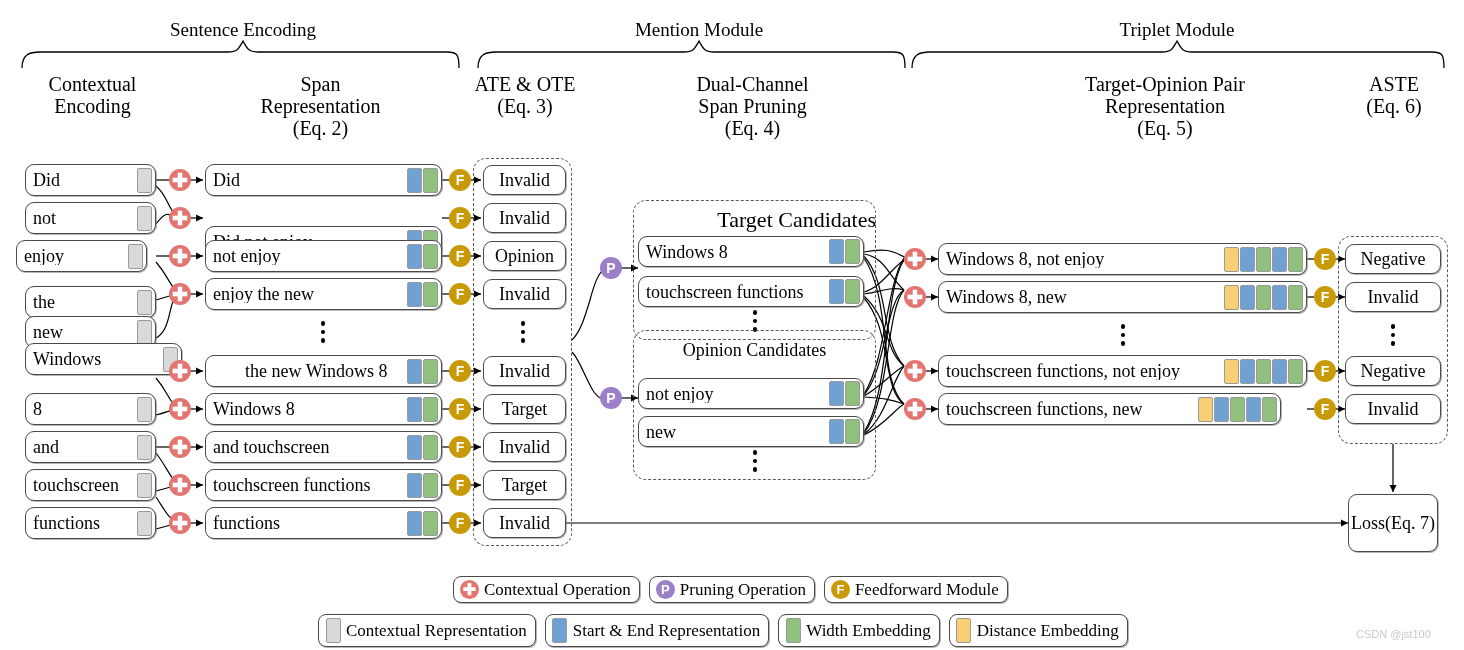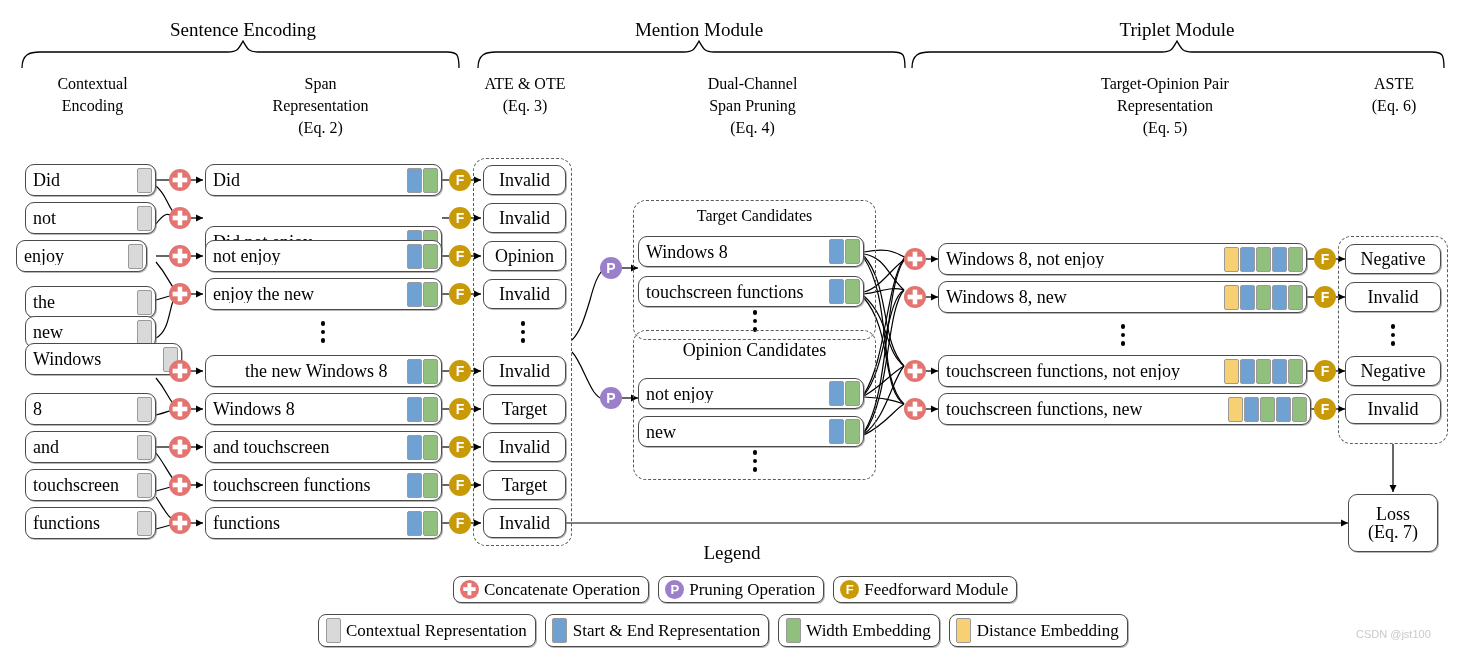--- a/index.html
+++ b/index.html
@@ -10,7 +10,7 @@
 
   
   .mod-title{font-size:19px;text-align:center;line-height:20px;white-space:nowrap;}
-  .col-title{font-size:16px;text-align:center;line-height:22px;}
+  .col-title{font-size:20px;text-align:center;line-height:22px;}
 
   
   .rbox{

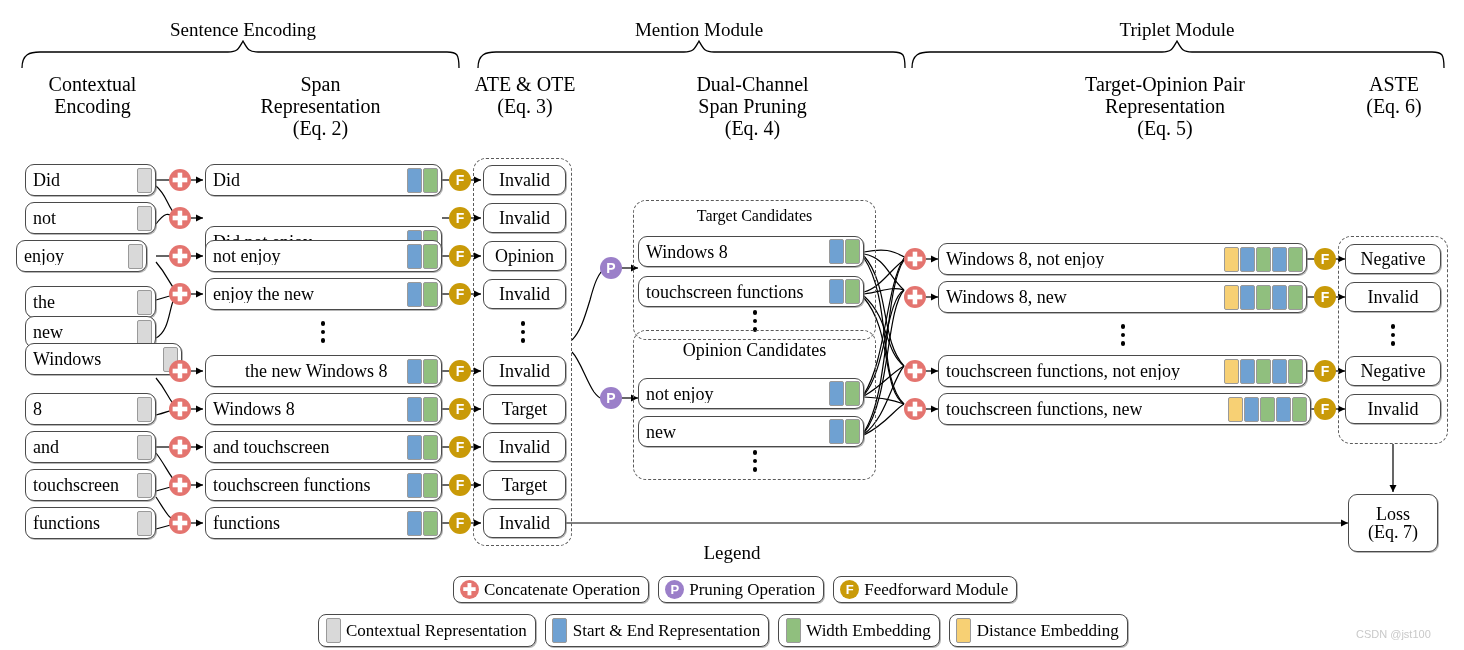--- a/index.html
+++ b/index.html
@@ -406,7 +406,7 @@
   <div class="abs badge prune" style="left:600px;top:387px;">P</div>
 
   <div class="abs dashed" style="left:633px;top:200px;width:243px;height:140px;"></div>
-  <div class="abs" style="left:633px;top:207px;width:243px;text-align:center;font-size:16px;">Target Candidates</div>
+  <div class="abs" style="left:633px;top:207px;width:243px;text-align:right;font-size:22px;">Target Candidates</div>
   <div id="target-cand">
       <div class="abs rbox" style="left:638px;top:236px;width:226px;height:31px;">
         <span class="txt">Windows 8</span>

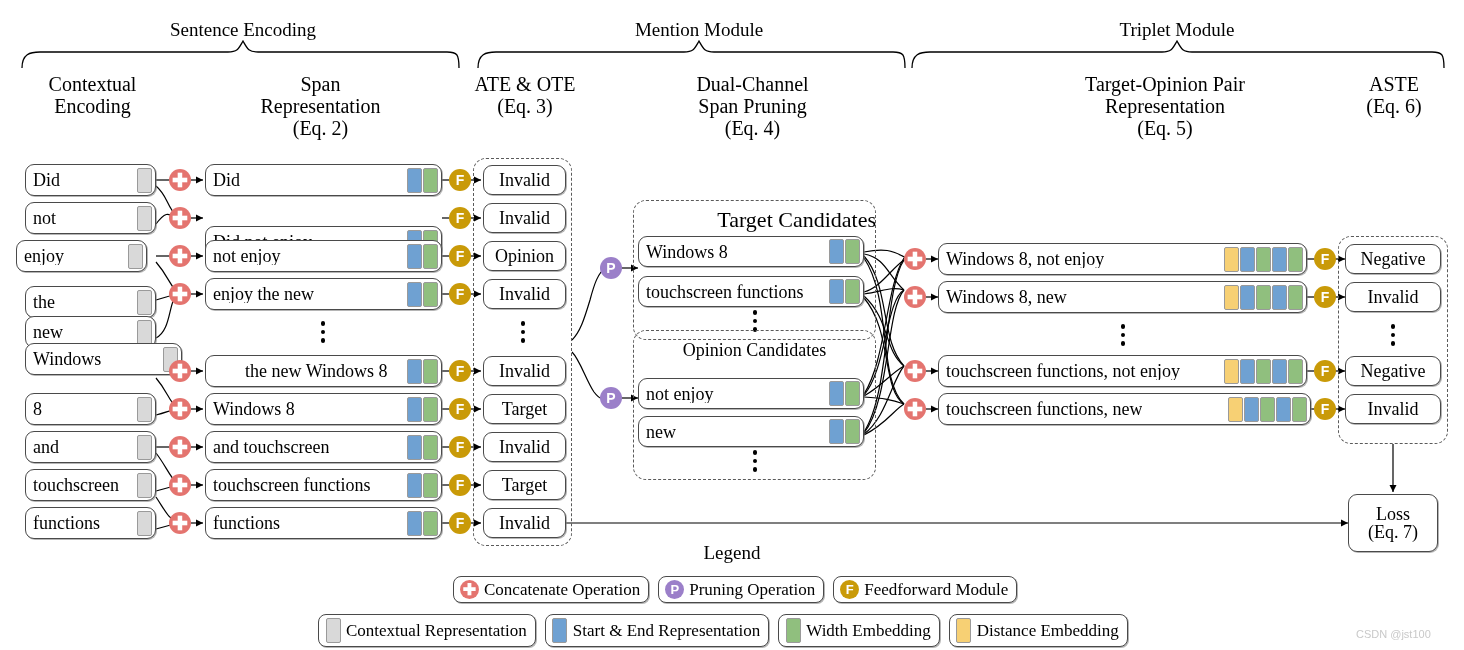--- a/index.html
+++ b/index.html
@@ -496,7 +496,7 @@
           <span class="chip green"></span>
         </span>
       </div>
-      <div class="abs rbox" style="left:938px;top:393px;width:373px;height:32px;">
+      <div class="abs rbox" style="left:938px;top:393px;width:343px;height:32px;">
         <span class="txt">touchscreen functions, new</span>
         <span class="chips">
           <span class="chip yellow"></span>

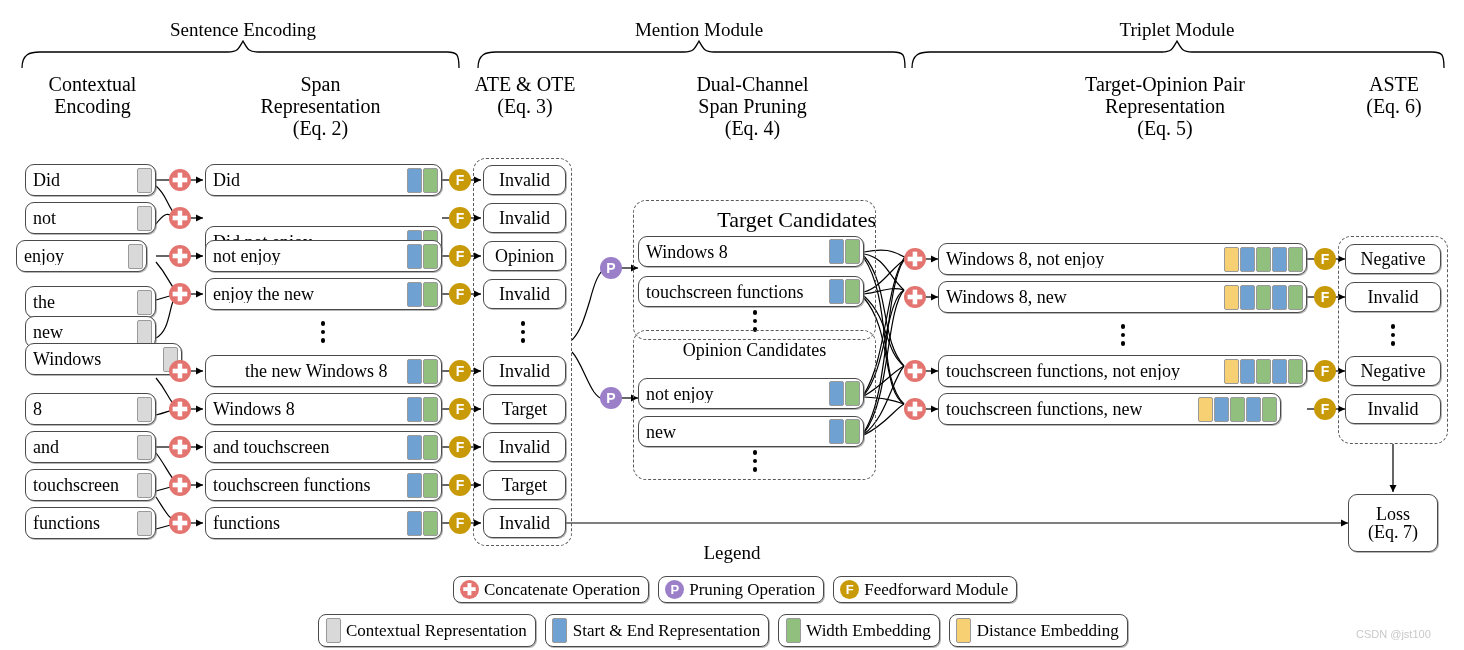--- a/index.html
+++ b/index.html
@@ -536,7 +536,7 @@
       </div>
     </div>
 
-  <div class="abs cbox" style="left:1348px;top:494px;width:90px;height:58px;flex-direction:column;">
+  <div class="abs cbox" style="left:1348px;top:494px;width:90px;height:58px;flex-direction:row;">
     <div>Loss</div>
     <div>(Eq. 7)</div>
   </div>

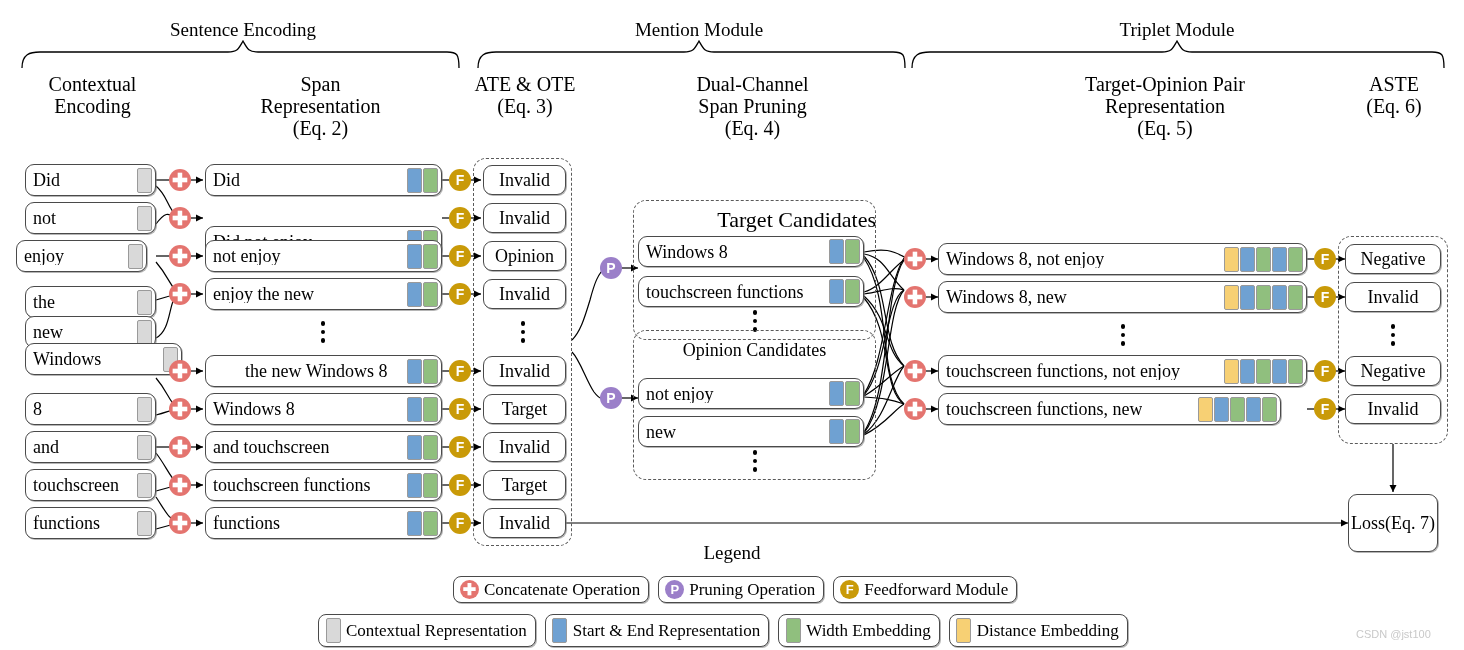--- a/index.html
+++ b/index.html
@@ -541,7 +541,6 @@
     <div>(Eq. 7)</div>
   </div>
 
-  <div class="abs legend-title" style="left:632px;top:542px;width:200px;">Legend</div>
   <div class="legend-row" id="legend-row1" style="left:453px;top:576px;">
       <span class="lchip">
         <span class="badge sm plus">✚</span>

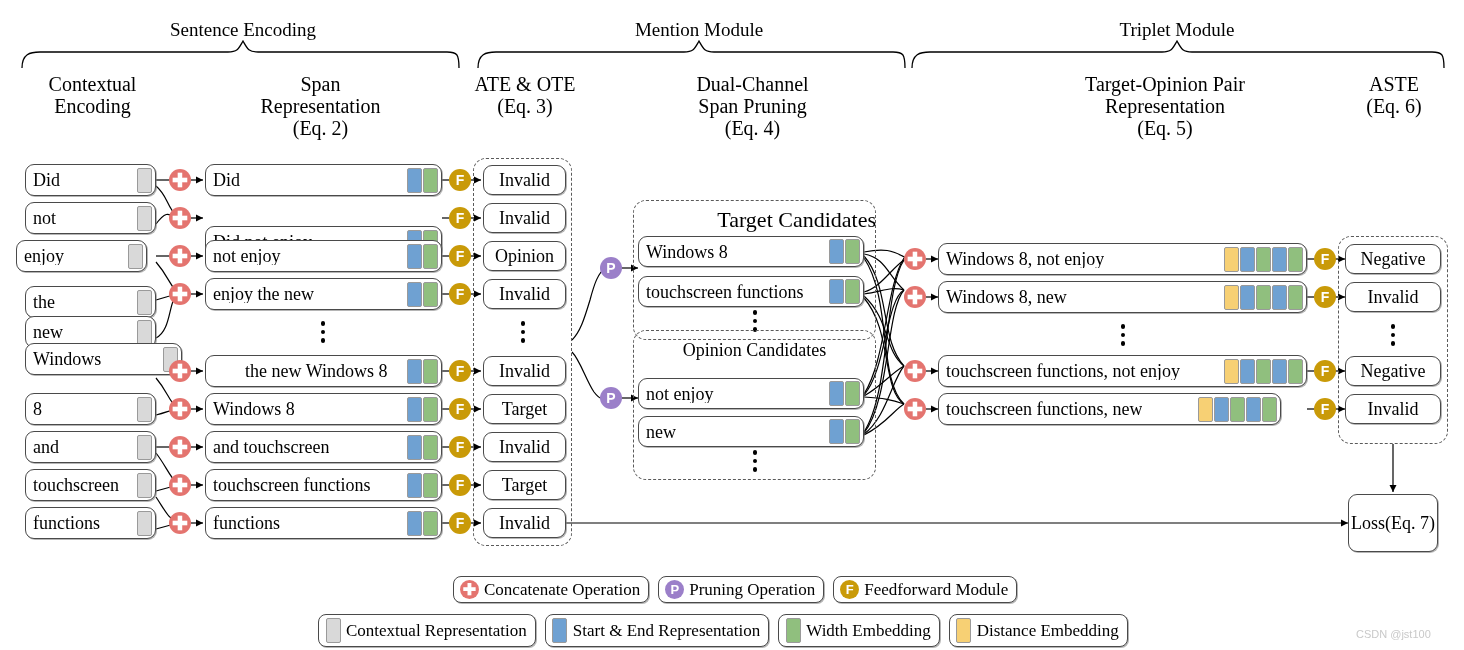--- a/index.html
+++ b/index.html
@@ -544,7 +544,7 @@
   <div class="legend-row" id="legend-row1" style="left:453px;top:576px;">
       <span class="lchip">
         <span class="badge sm plus">✚</span>
-        <span>Concatenate Operation</span>
+        <span>Contextual Operation</span>
       </span>
       <span class="lchip">
         <span class="badge sm prune">P</span>

